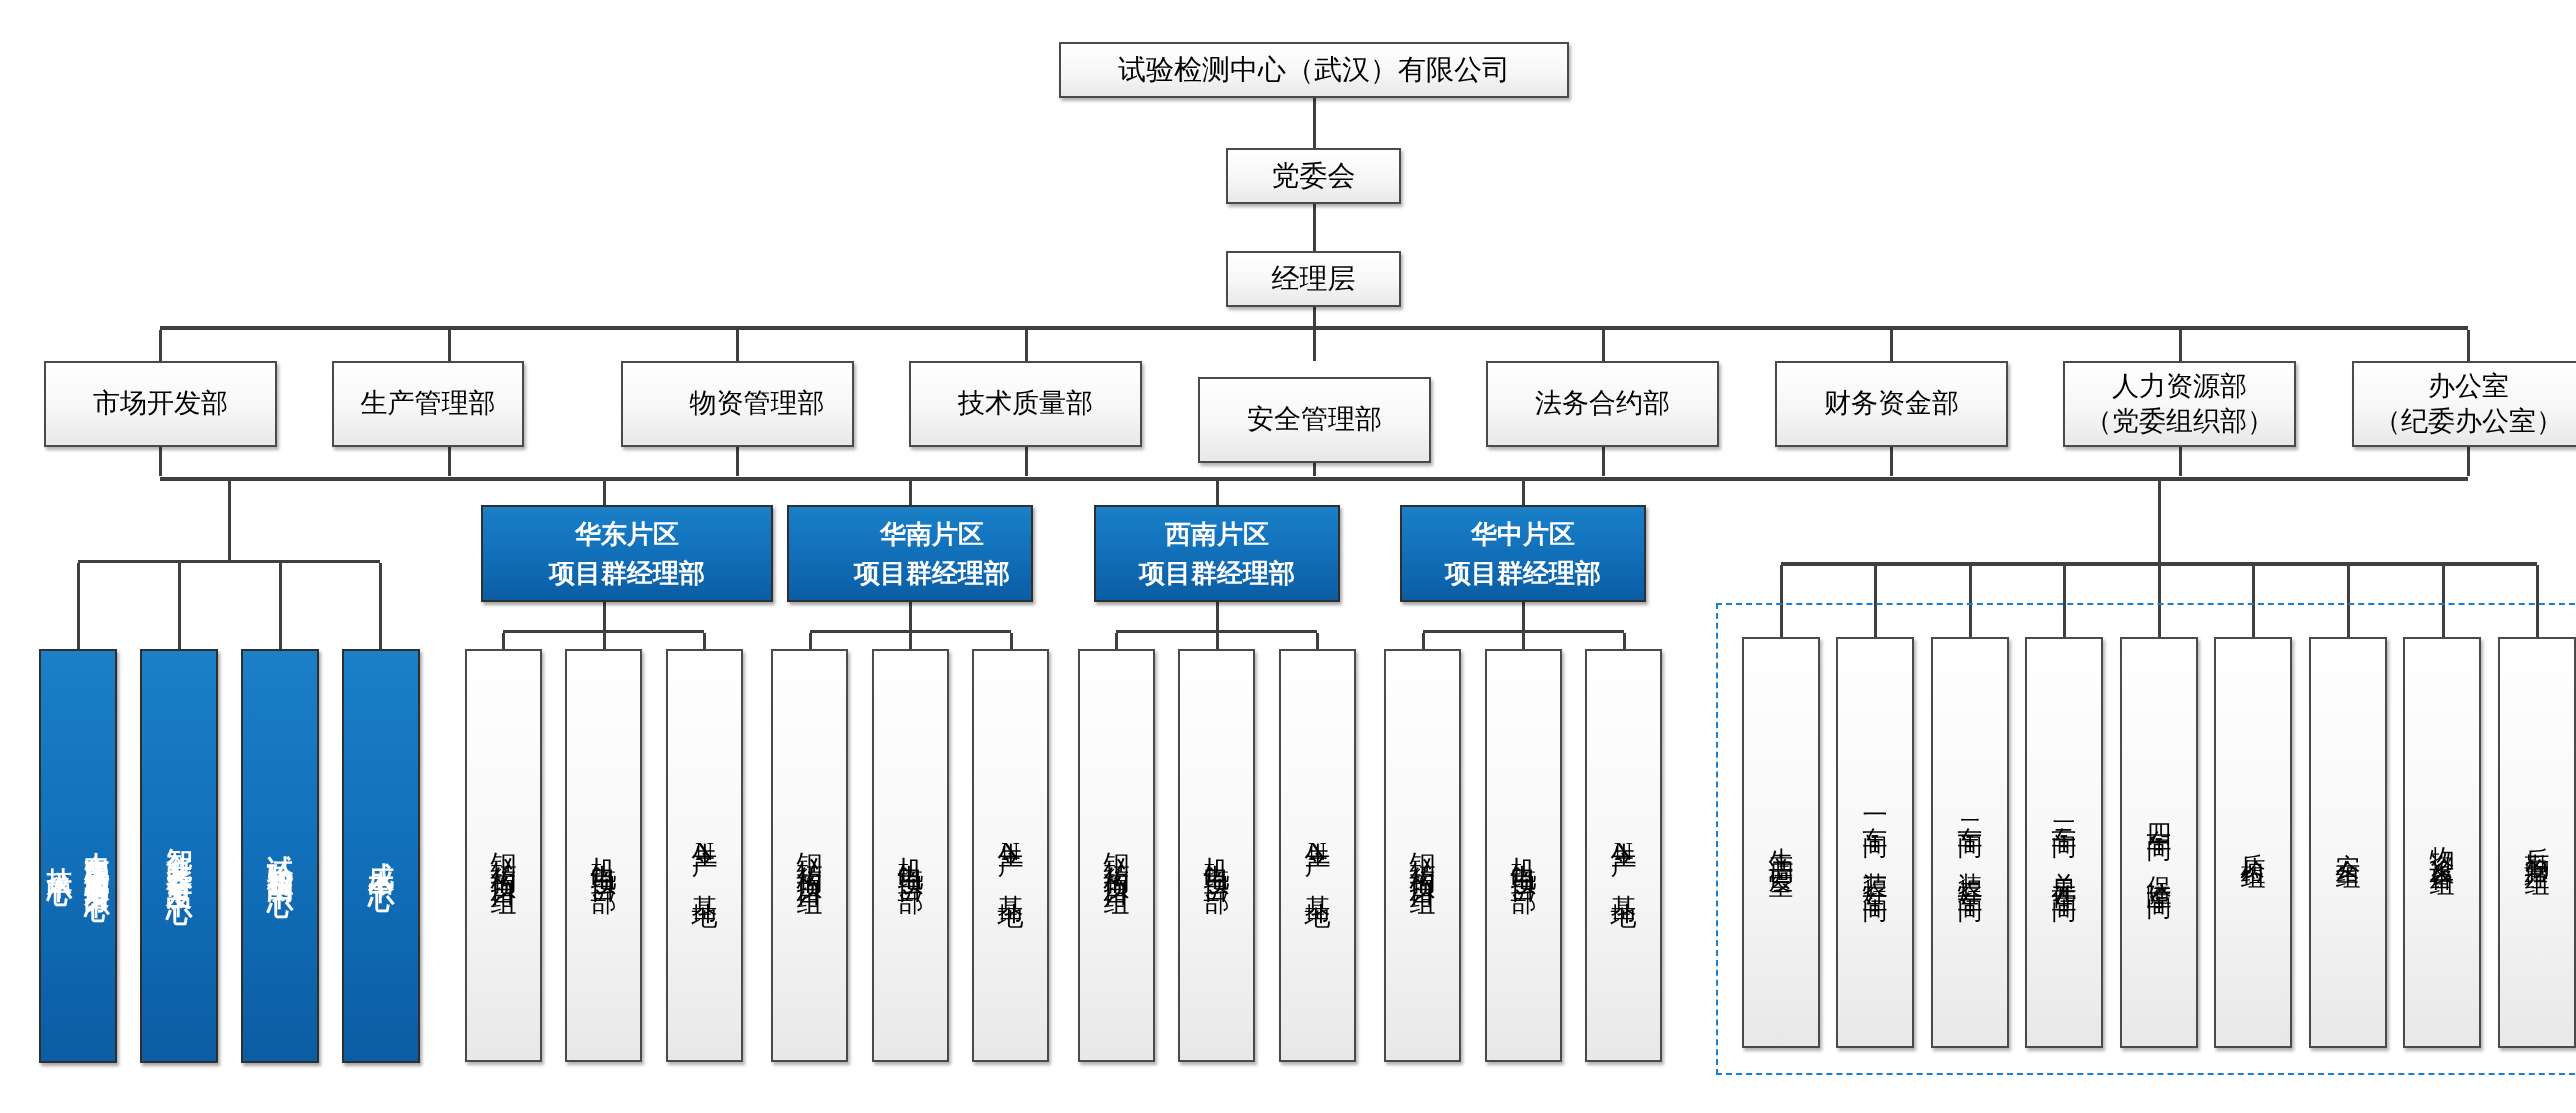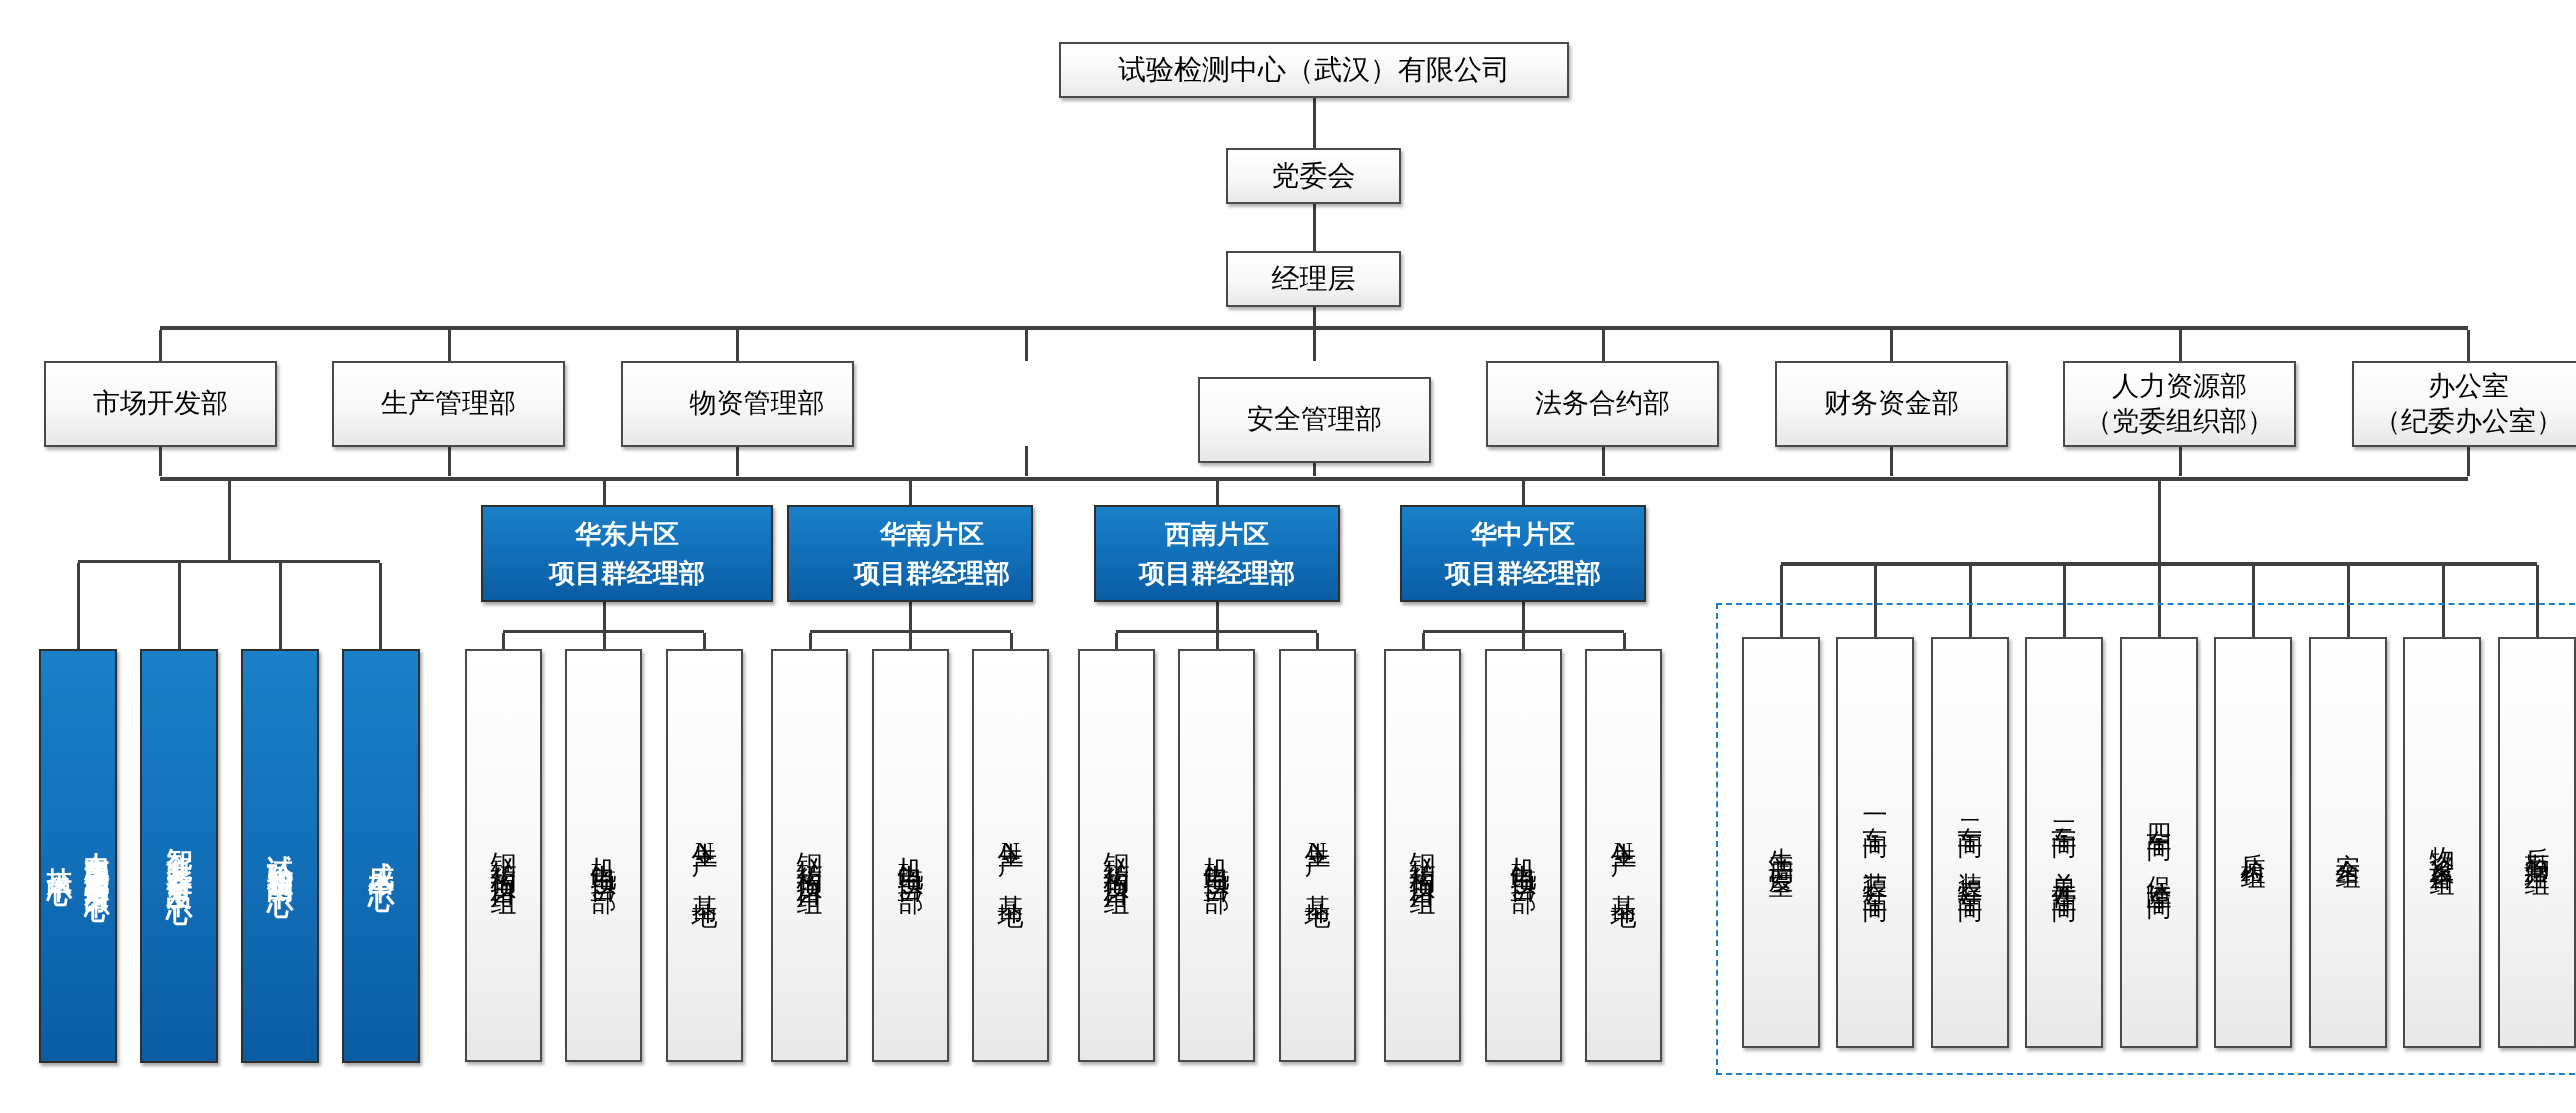--- a/index.html
+++ b/index.html
@@ -115,7 +115,7 @@
   <div class="box light toplv" style="left:1226px;top:251px;width:175px;height:56px;">经理层</div>
 
   <div class="box light dept" style="left:44px;top:361px;width:233px;height:86px;">市场开发部</div>
-  <div class="box light dept" style="left:332px;top:361px;width:233px;height:86px;">生产管理部</div>
+  <div class="box light dept" style="left:332px;top:361px;width:192px;height:86px;">生产管理部</div>
   <div class="box light dept" style="left:621px;top:361px;width:233px;height:86px;padding-left:39px;">物资管理部</div>
   <div class="box light dept" style="left:1198px;top:361px;width:233px;height:86px;margin-top:16px;">安全管理部</div>
   <div class="box light dept" style="left:1486px;top:361px;width:233px;height:86px;">法务合约部</div>

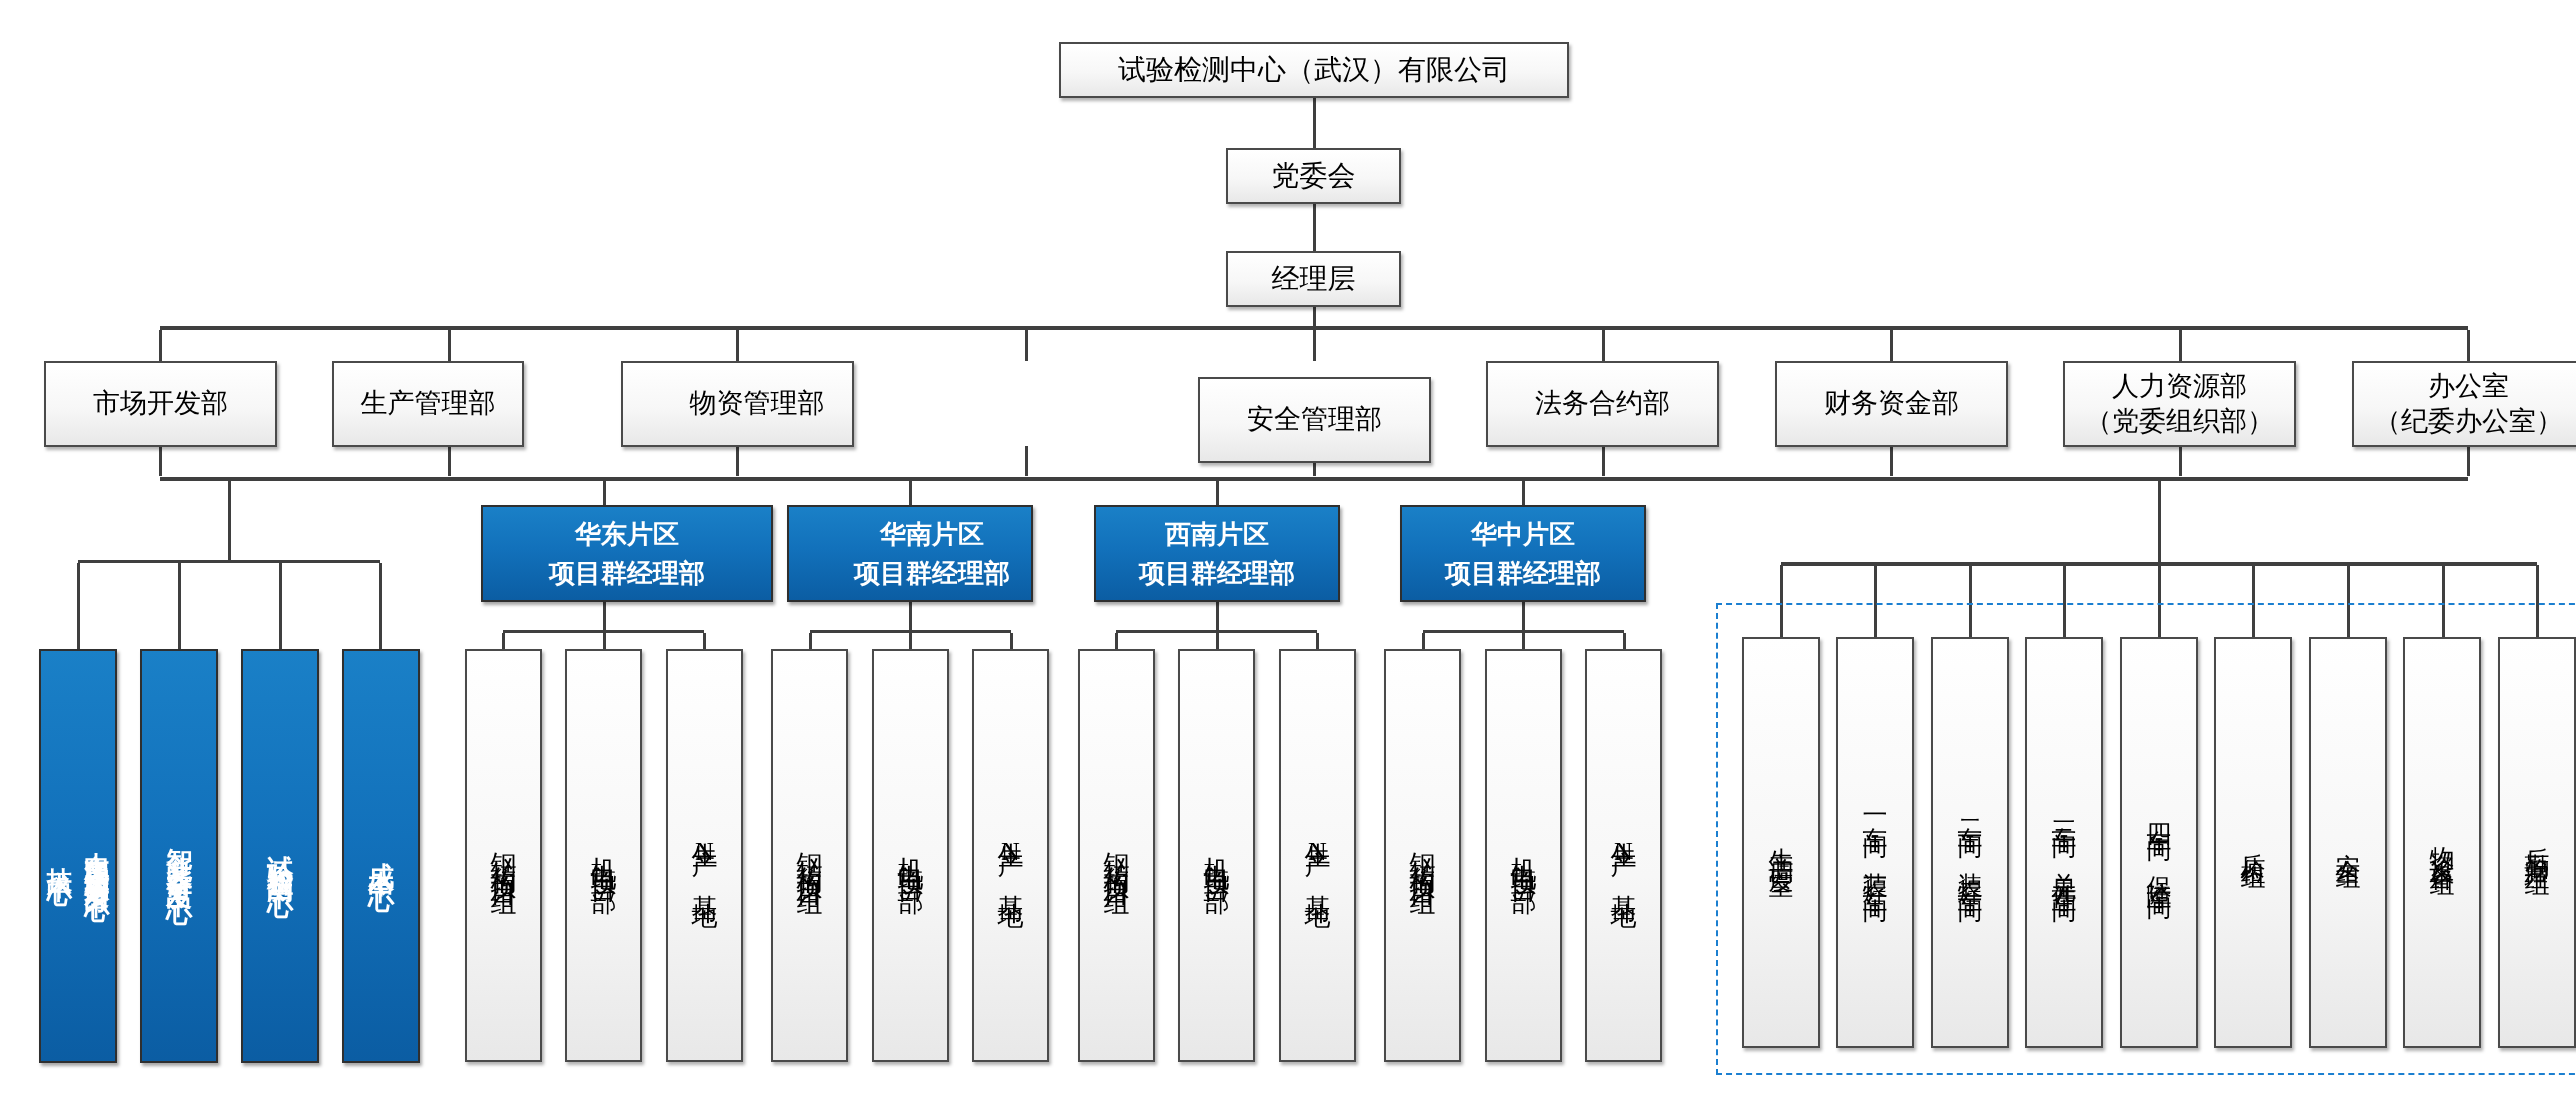--- a/index.html
+++ b/index.html
@@ -117,6 +117,7 @@
   <div class="box light dept" style="left:44px;top:361px;width:233px;height:86px;">市场开发部</div>
   <div class="box light dept" style="left:332px;top:361px;width:192px;height:86px;">生产管理部</div>
   <div class="box light dept" style="left:621px;top:361px;width:233px;height:86px;padding-left:39px;">物资管理部</div>
+  <div class="box light dept" style="left:909px;top:361px;width:233px;height:86px;">技术质量部</div>
   <div class="box light dept" style="left:1198px;top:361px;width:233px;height:86px;margin-top:16px;">安全管理部</div>
   <div class="box light dept" style="left:1486px;top:361px;width:233px;height:86px;">法务合约部</div>
   <div class="box light dept" style="left:1775px;top:361px;width:233px;height:86px;">财务资金部</div>

